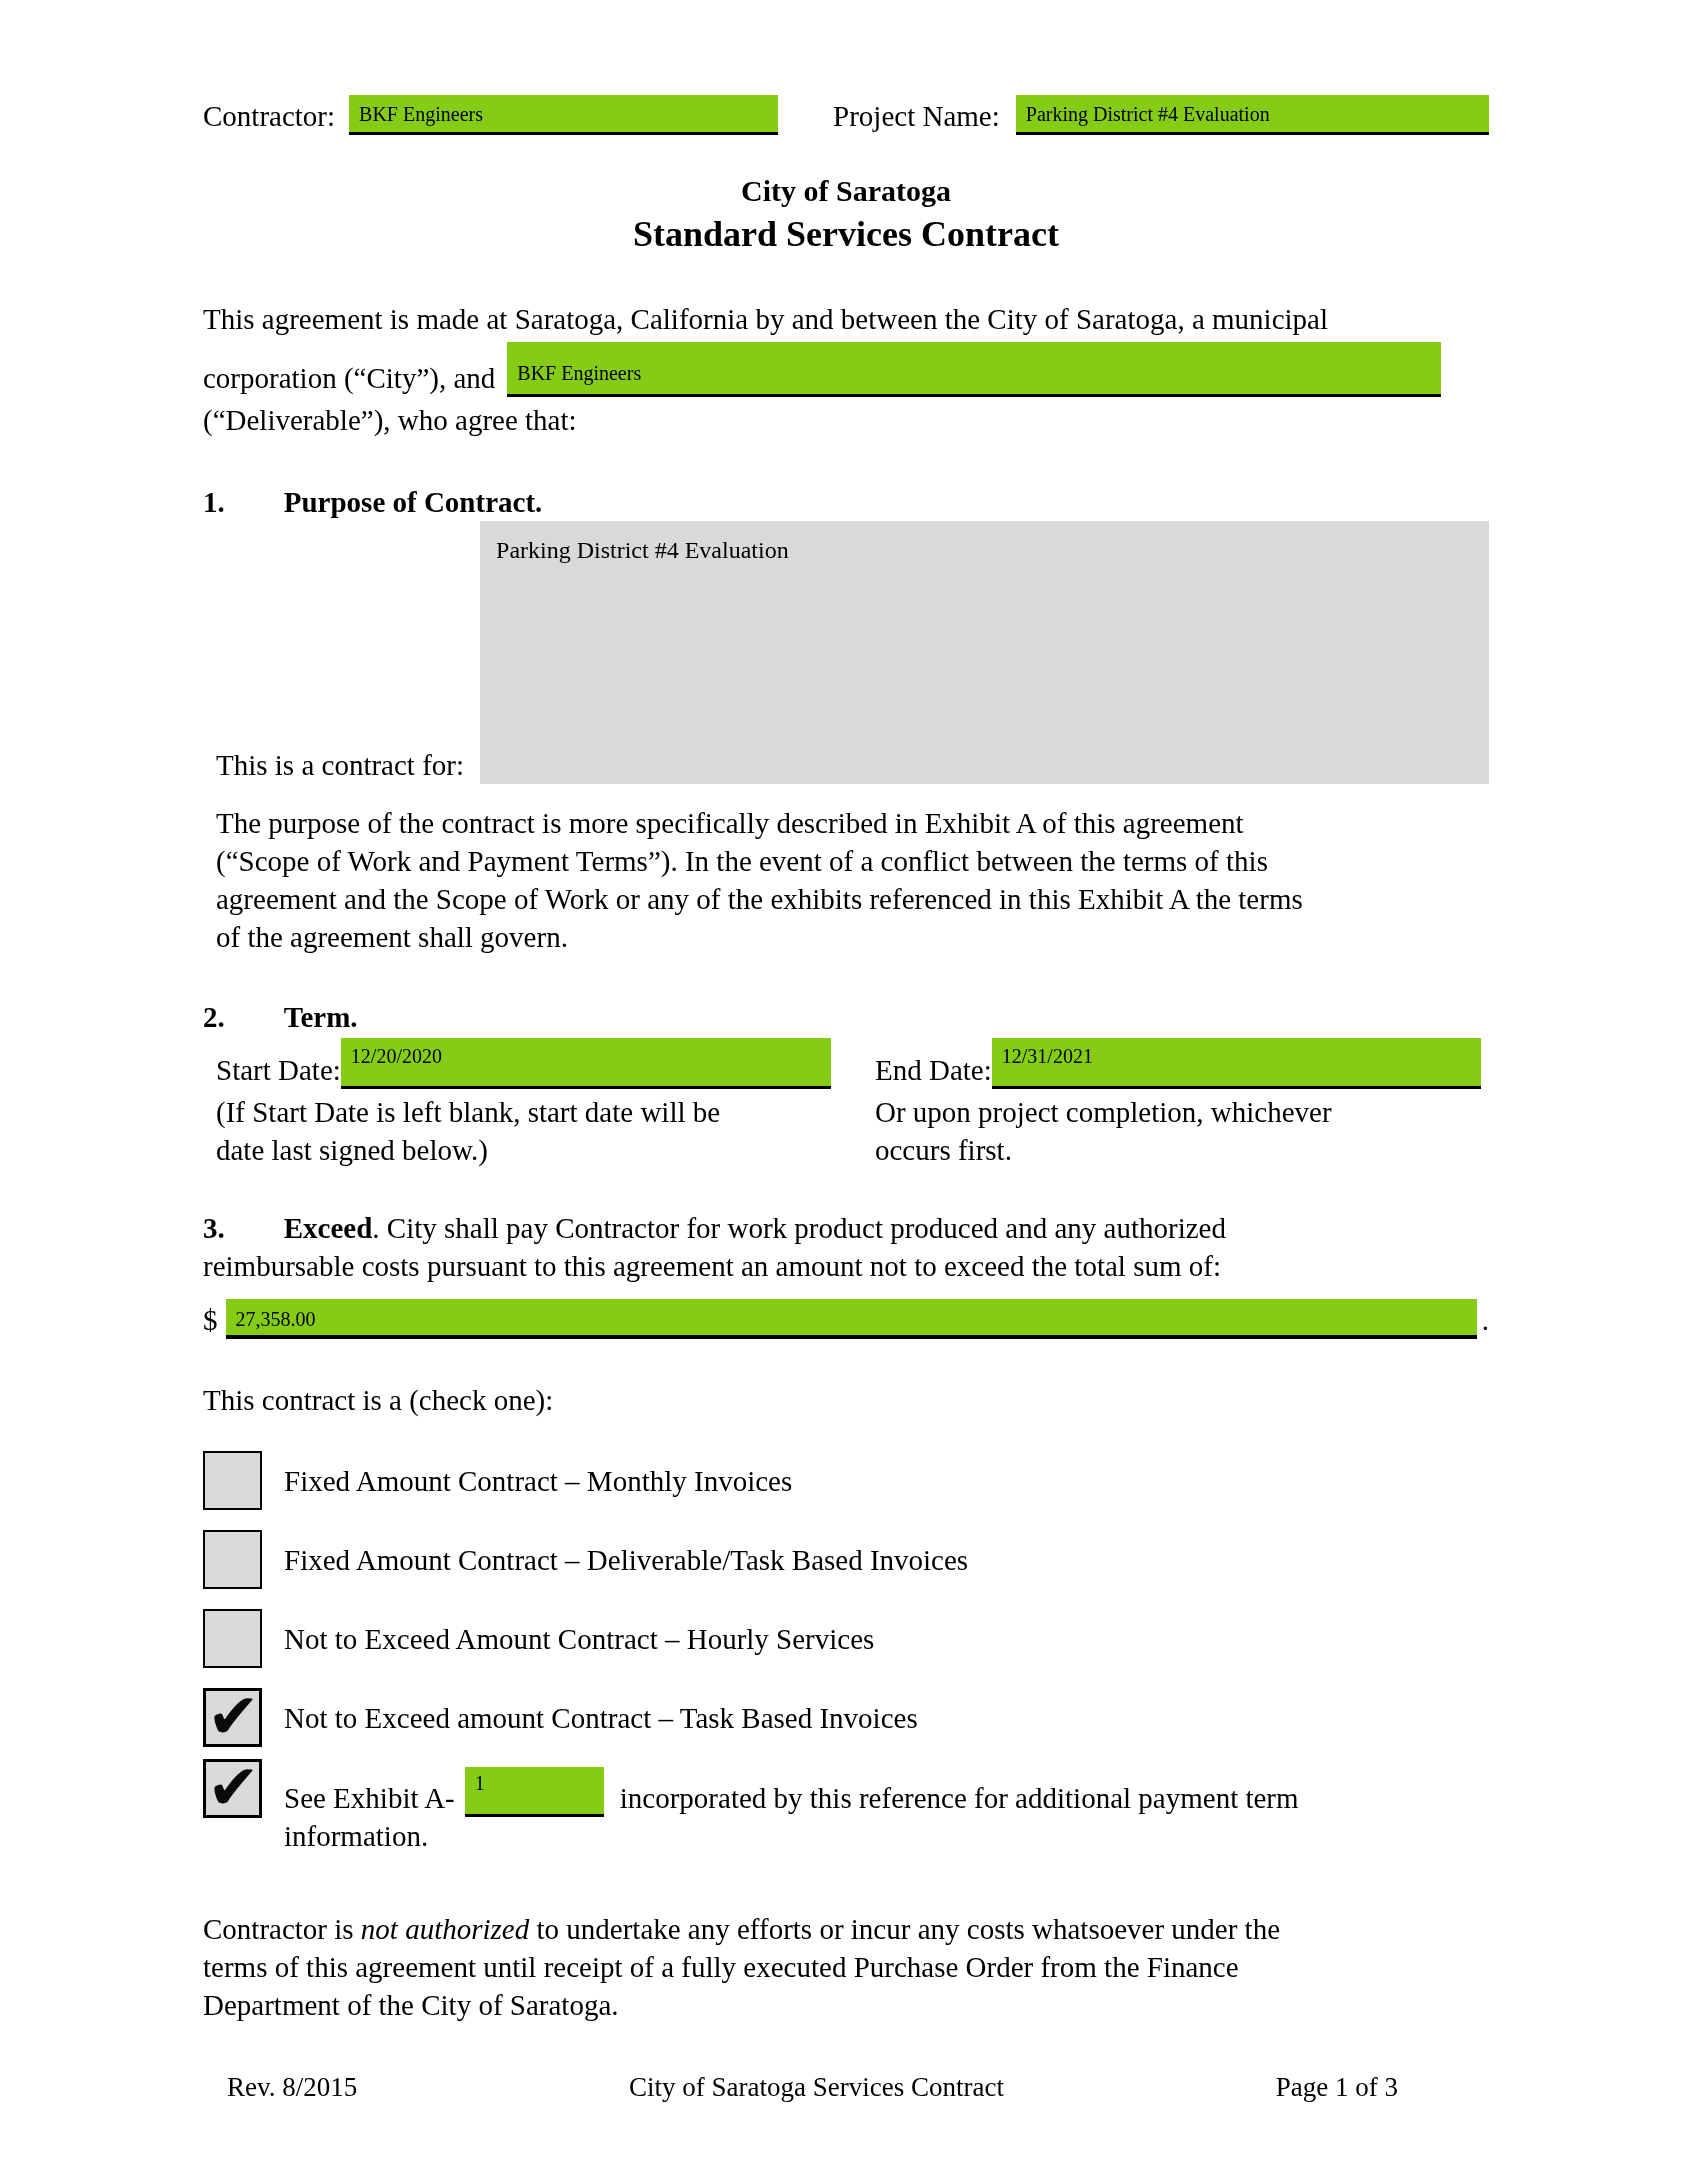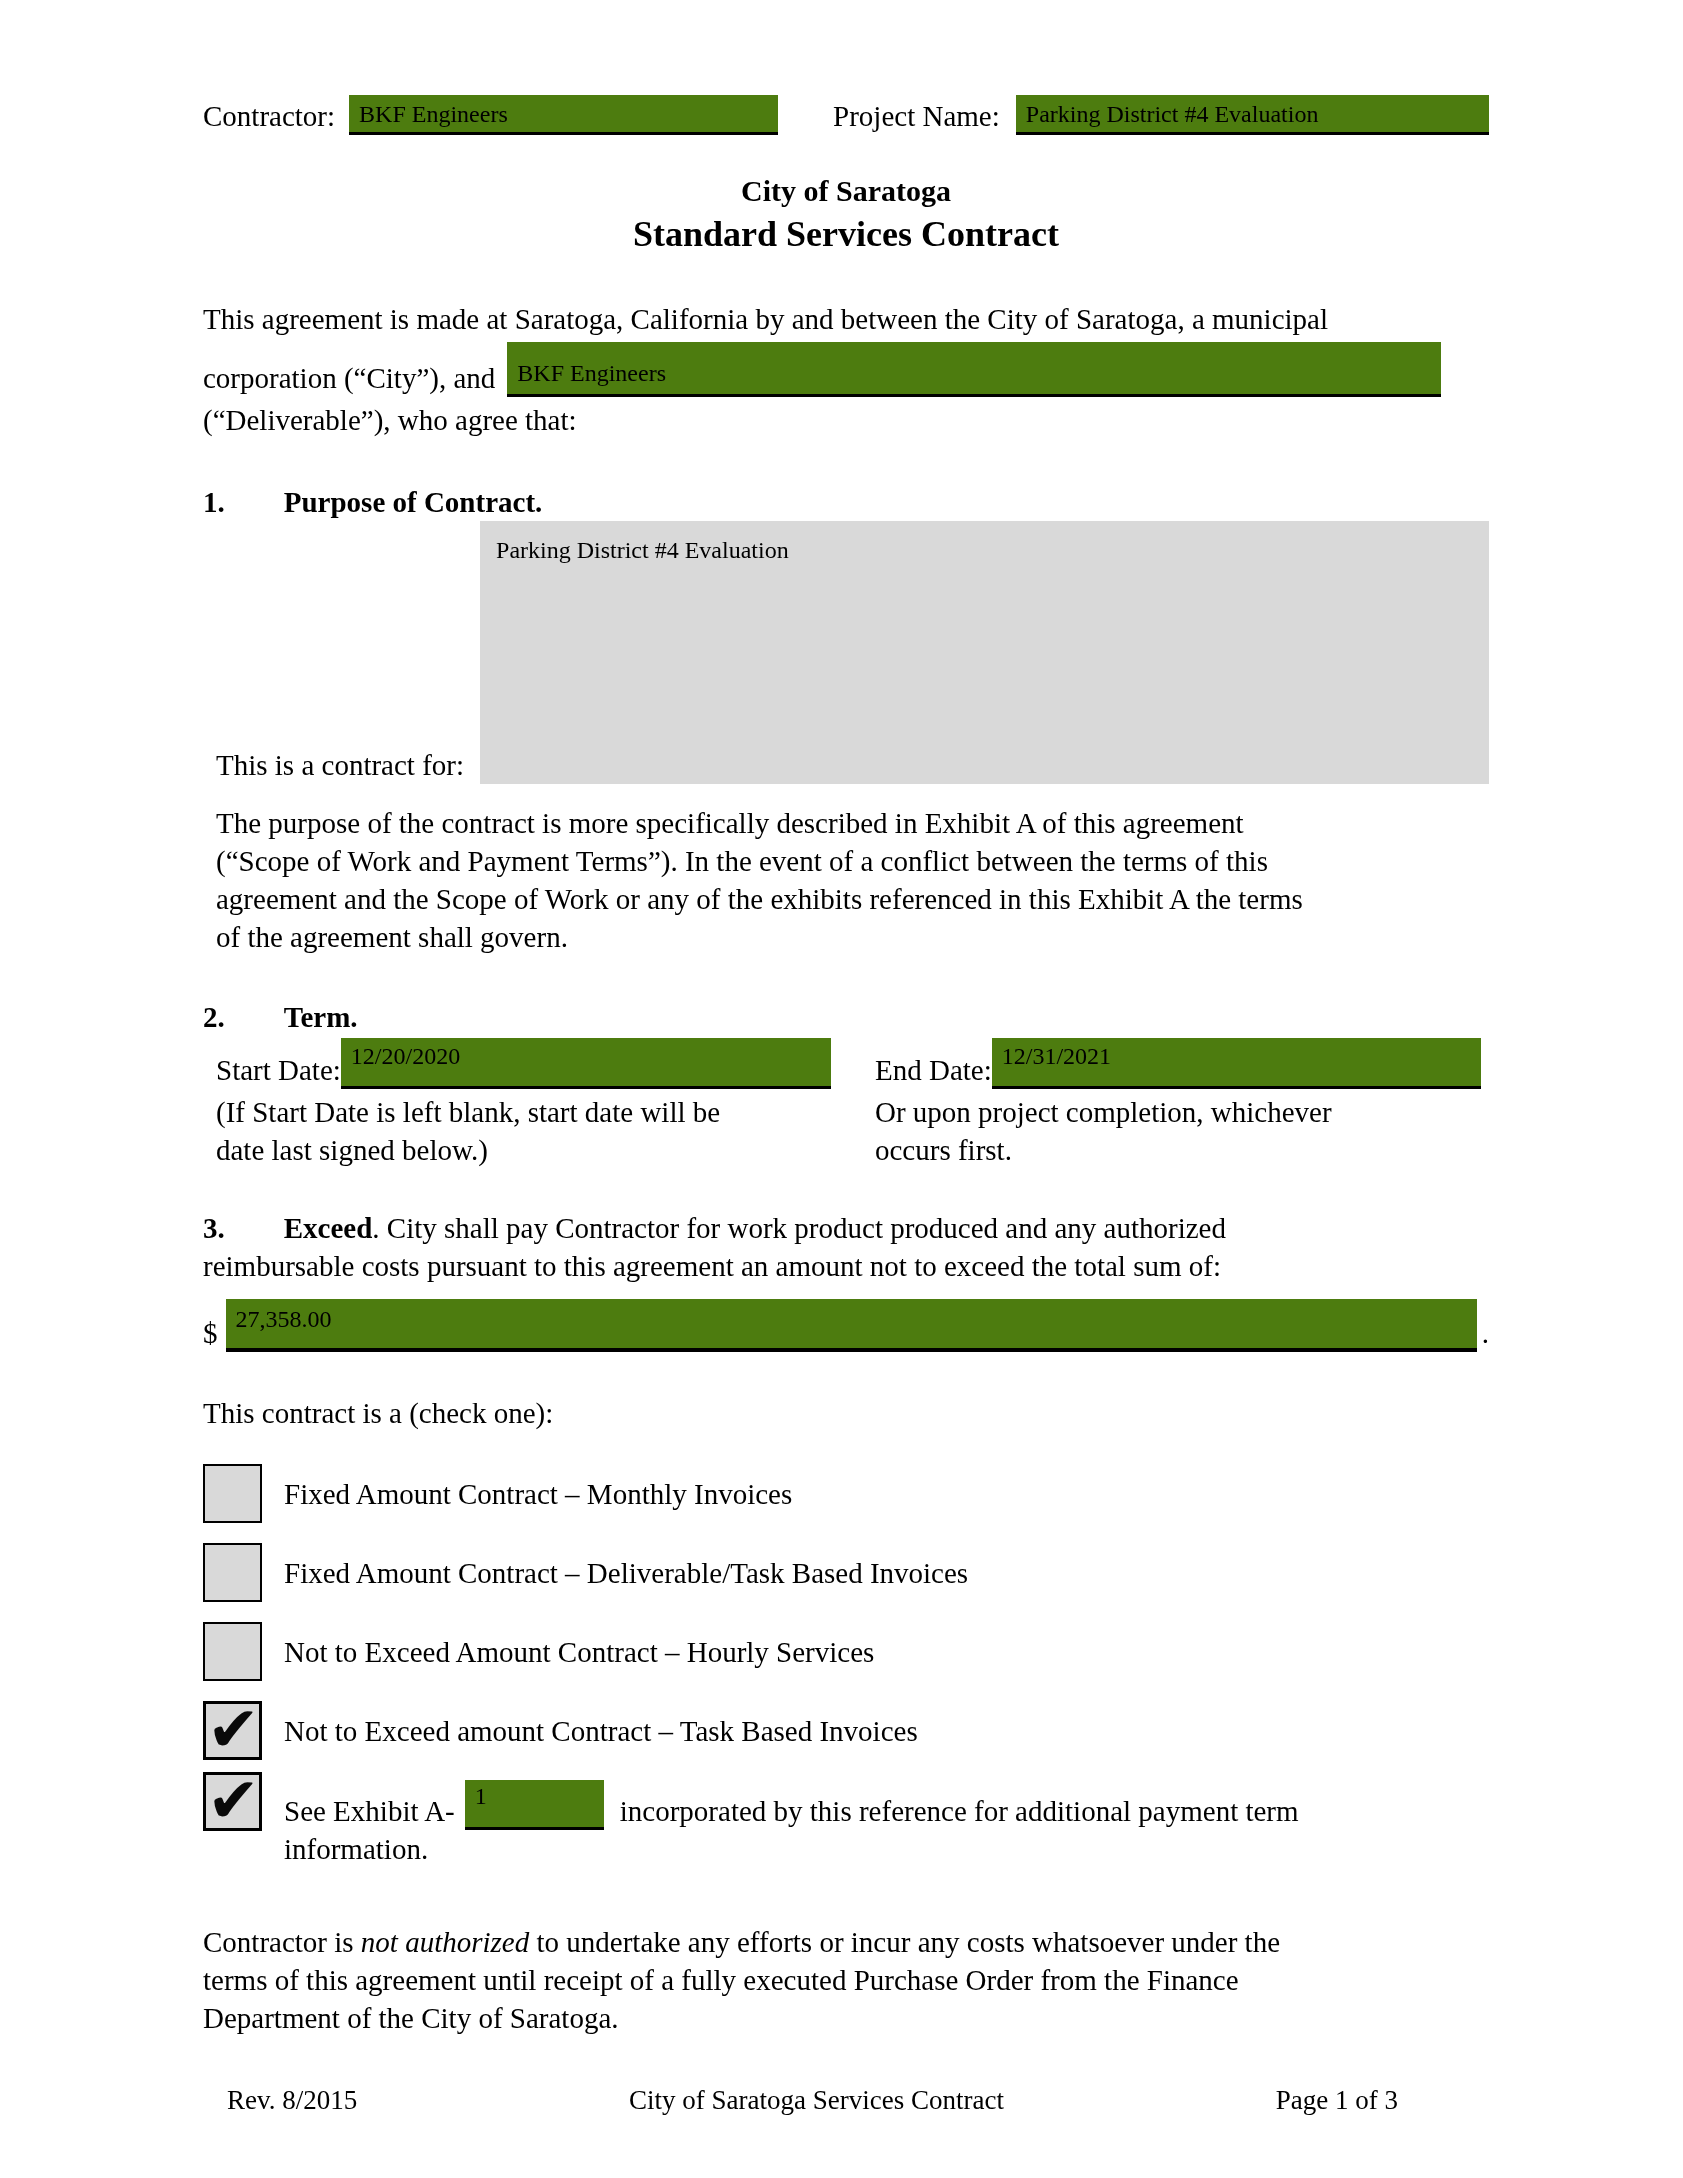--- a/index.html
+++ b/index.html
@@ -19,9 +19,9 @@
 
   
   .field {
-    background:#4d7c0f;
+    background:#84cc16;
     border-bottom:3px solid #000;
-    font-size:24px;
+    font-size:20px;
     line-height:28px;
   }
 

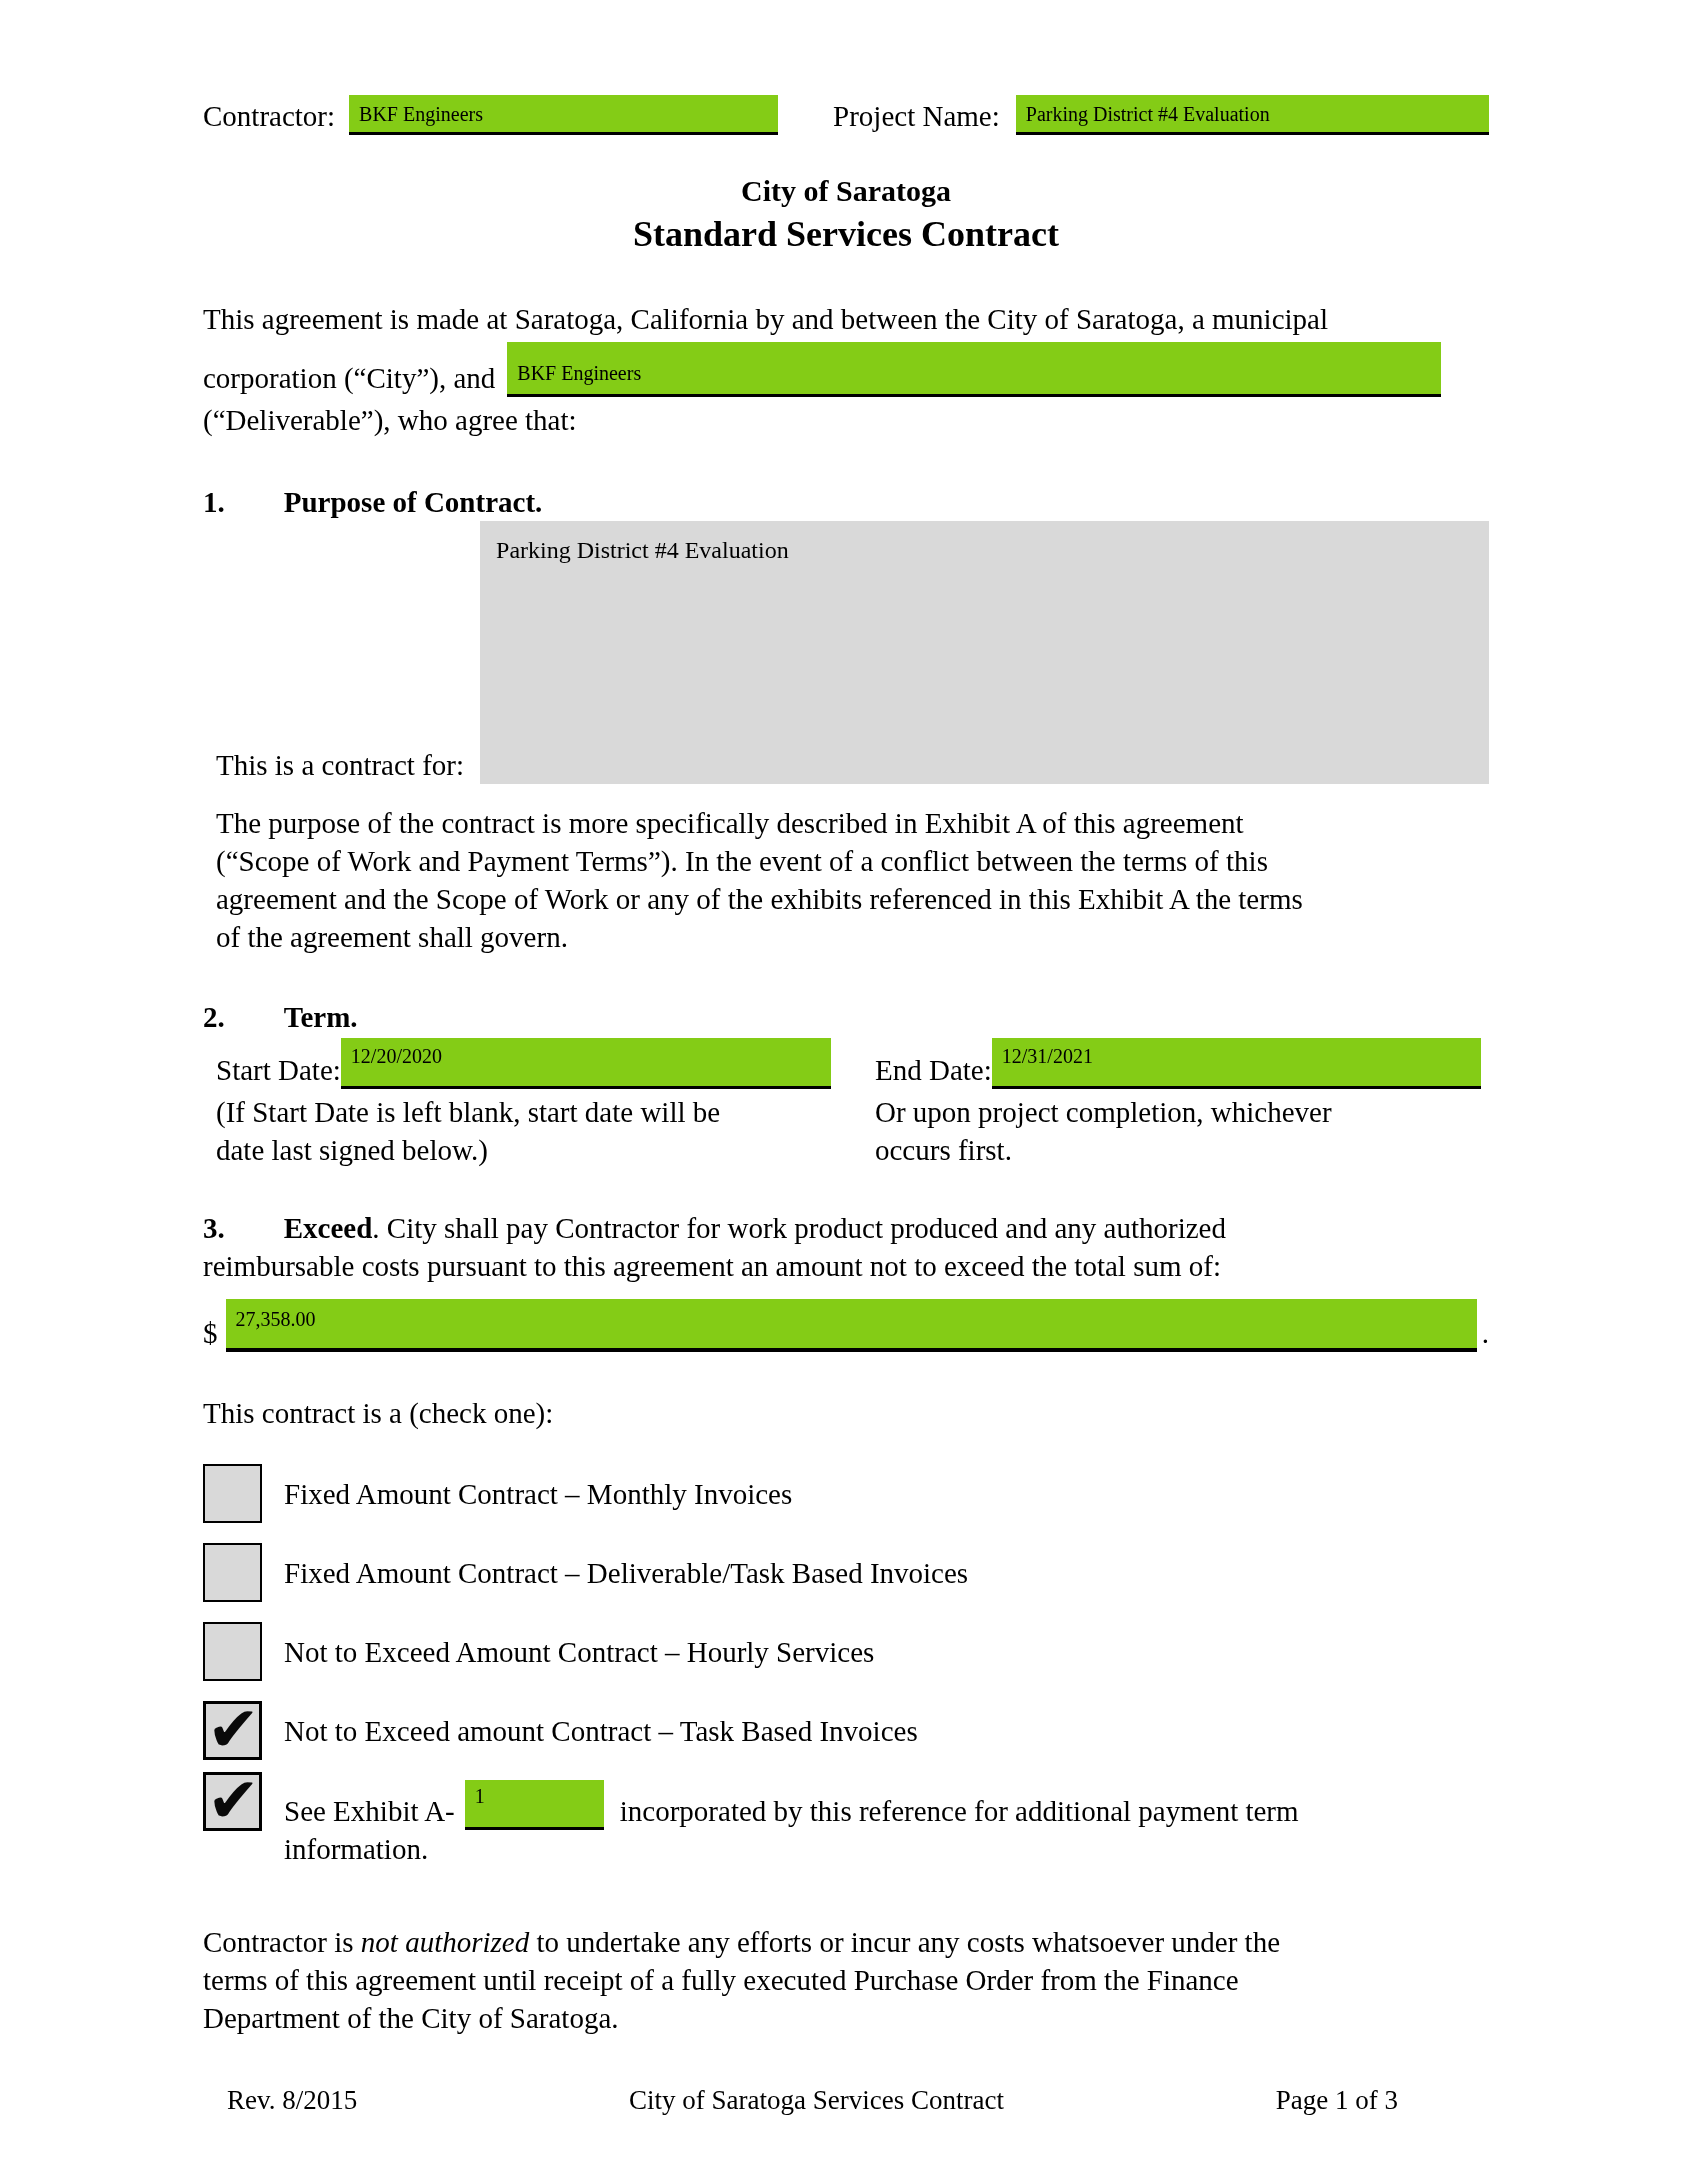--- a/index.html
+++ b/index.html
@@ -68,7 +68,7 @@
   .pay-para { margin-top:40px; }
   .pay-para .tab { display:inline-block; width:59px; }
   .amount-row { display:flex; align-items:flex-end; margin-top:14px; }
-  .amount-field { flex:1; margin-left:8px; height:53px; padding:6px 10px 0; border-bottom:4px solid #000; }
+  .amount-field { flex:1; margin-left:8px; height:40px; padding:6px 10px 0; border-bottom:4px solid #000; }
   .amount-period { margin-left:5px; }
 
   

